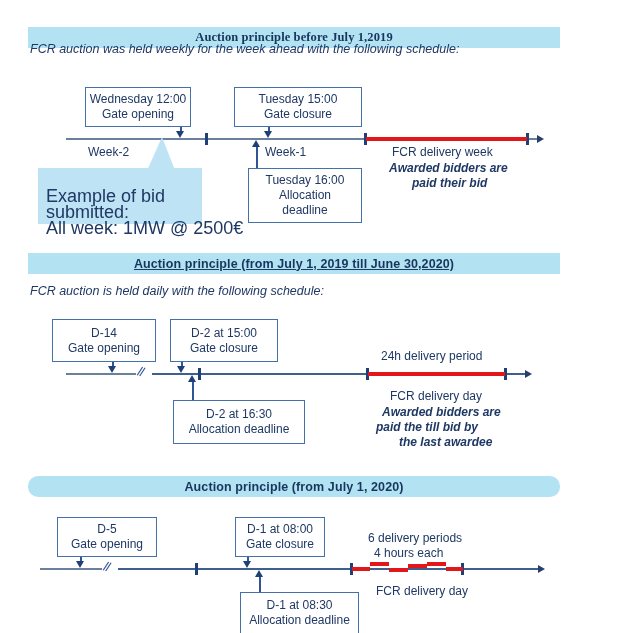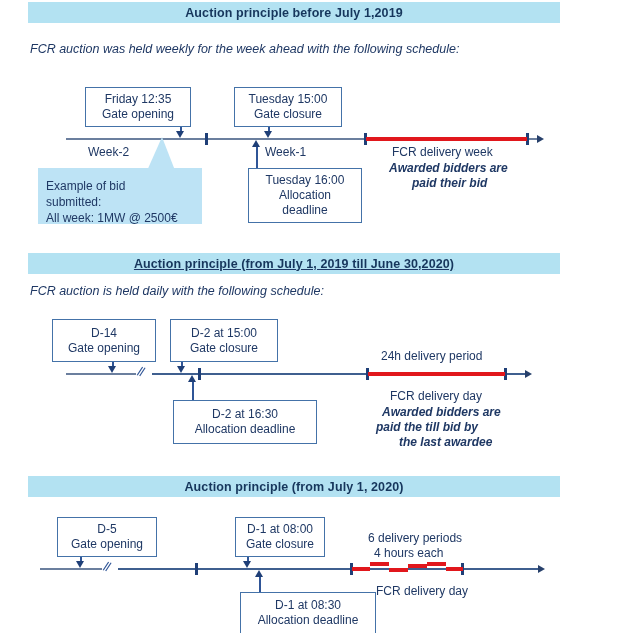--- a/index.html
+++ b/index.html
@@ -154,7 +154,7 @@
 
 <div class="section" style="top:0;height:238px;">
 
-  <div class="header-bar" style="top:2px;">
+  <div class="header-bar" style="top:27px;font-family:Liberation Serif, serif;">
     <span>Auction principle before July 1,2019</span>
   </div>
 

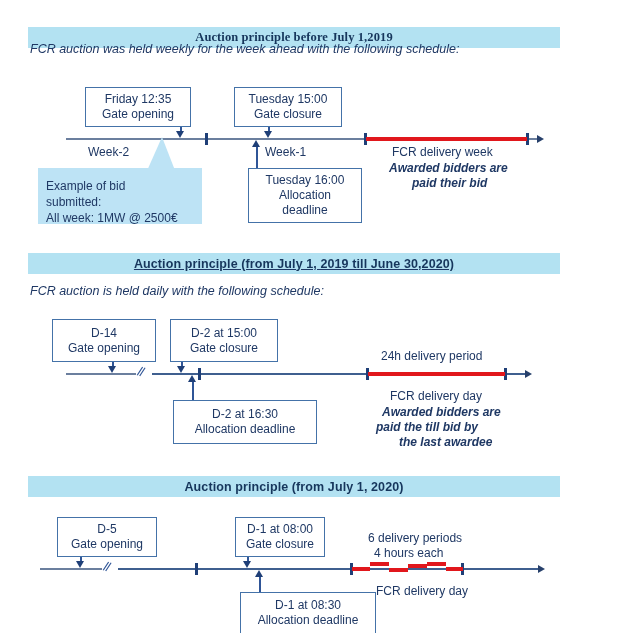--- a/index.html
+++ b/index.html
@@ -161,7 +161,7 @@
   <div class="intro" style="top:42px;">FCR auction was held weekly for the week ahead with the following schedule:</div>
 
   <div class="box" style="left:85px;top:87px;width:106px;height:40px;">
-    <div>Friday 12:35</div>
+    <div>Wednesday 12:00</div>
     <div>Gate opening</div>
   </div>
   <div class="conn" style="left:180px;top:127px;height:7px;"></div>

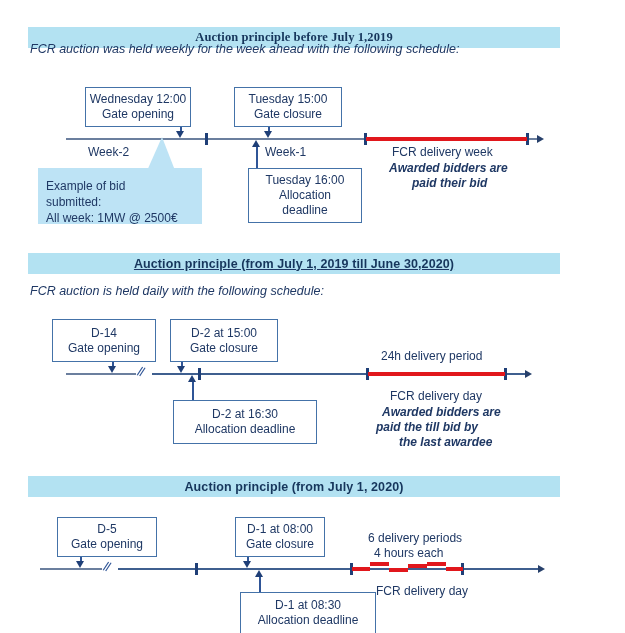--- a/index.html
+++ b/index.html
@@ -167,7 +167,7 @@
   <div class="conn" style="left:180px;top:127px;height:7px;"></div>
   <div class="conn-head-down" style="left:176px;top:131px;"></div>
 
-  <div class="box" style="left:234px;top:87px;width:108px;height:40px;">
+  <div class="box" style="left:234px;top:87px;width:128px;height:40px;">
     <div>Tuesday 15:00</div>
     <div>Gate closure</div>
   </div>

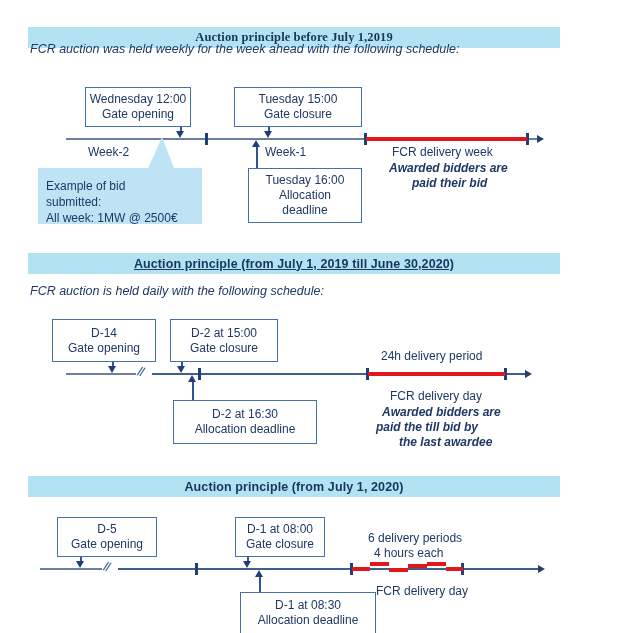--- a/index.html
+++ b/index.html
@@ -131,10 +131,10 @@
   .bubble {
     position: absolute;
     background: #bde3f5;
-    font-size: 12px;
+    font-size: 18px;
     line-height: 16px;
     color: #1f3864;
-    padding: 10px 8px;
+    padding: 20px 8px;
     box-sizing: border-box;
   }
   .bubble div { white-space: nowrap; }

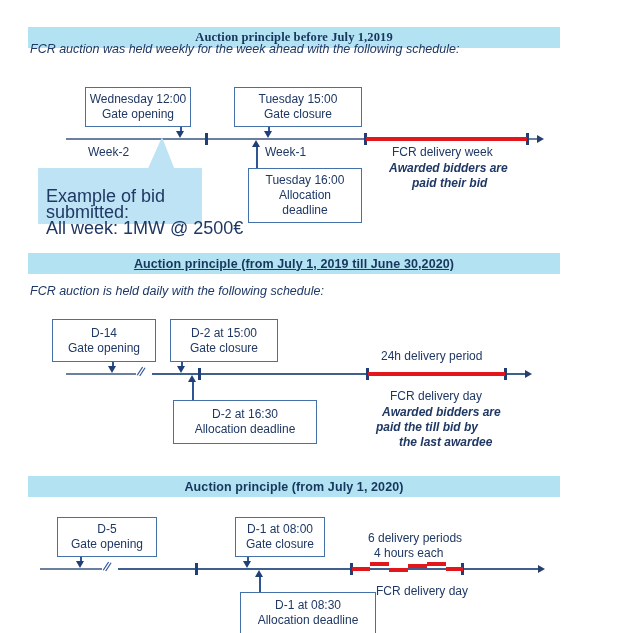--- a/index.html
+++ b/index.html
@@ -243,7 +243,7 @@
 
   <div class="conn" style="left:192px;top:141px;height:22px;"></div>
   <div class="conn-head-up" style="left:188px;top:137px;"></div>
-  <div class="box" style="left:173px;top:162px;width:144px;height:44px;">
+  <div class="box" style="left:173px;top:162px;width:132px;height:44px;">
     <div>D-2 at 16:30</div>
     <div>Allocation deadline</div>
   </div>

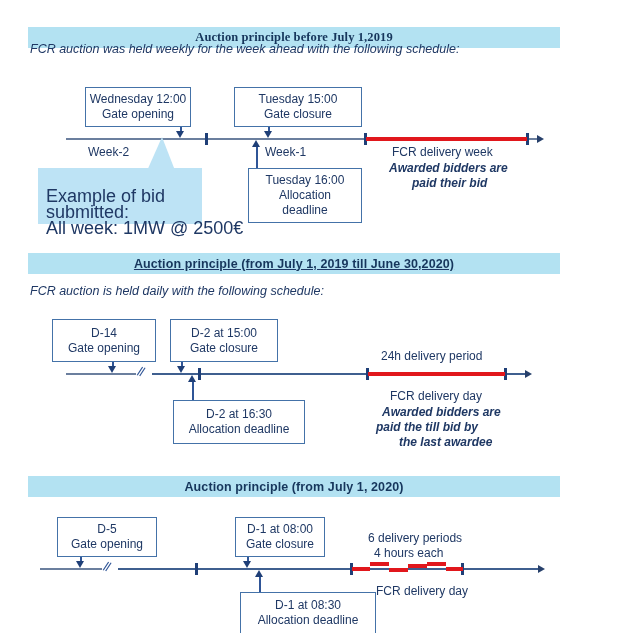--- a/index.html
+++ b/index.html
@@ -257,7 +257,7 @@
 
 <div class="section" style="top:465px;height:168px;">
 
-  <div class="header-bar" style="top:11px;">
+  <div class="header-bar" style="top:11px;border-radius:10px;">
     <span>Auction principle (from July 1, 2020)</span>
   </div>
 

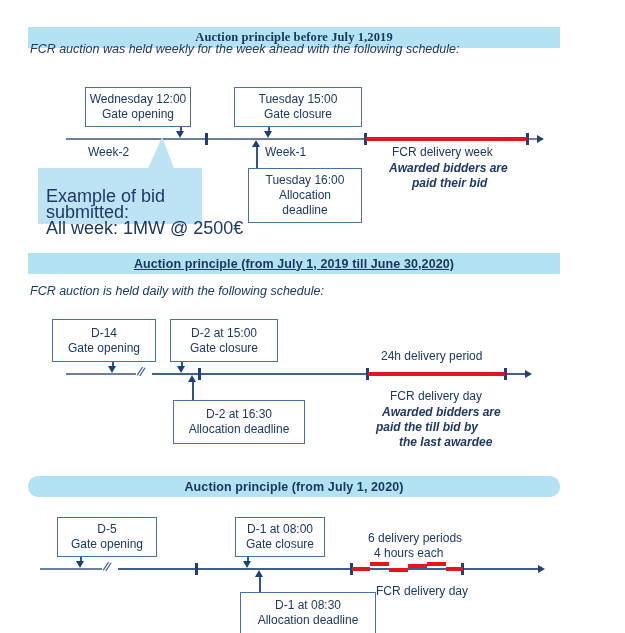--- a/index.html
+++ b/index.html
@@ -293,7 +293,7 @@
 
   <div class="conn" style="left:259px;top:109px;height:19px;"></div>
   <div class="conn-head-up" style="left:255px;top:105px;"></div>
-  <div class="box" style="left:240px;top:127px;width:136px;height:42px;">
+  <div class="box" style="left:240px;top:127px;width:119px;height:42px;">
     <div>D-1 at 08:30</div>
     <div>Allocation deadline</div>
   </div>

